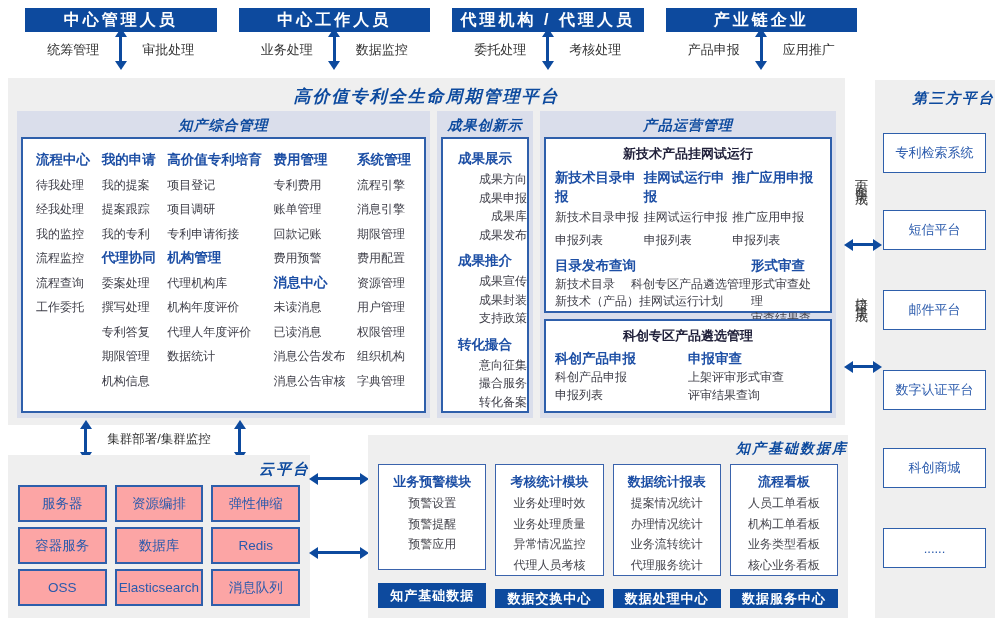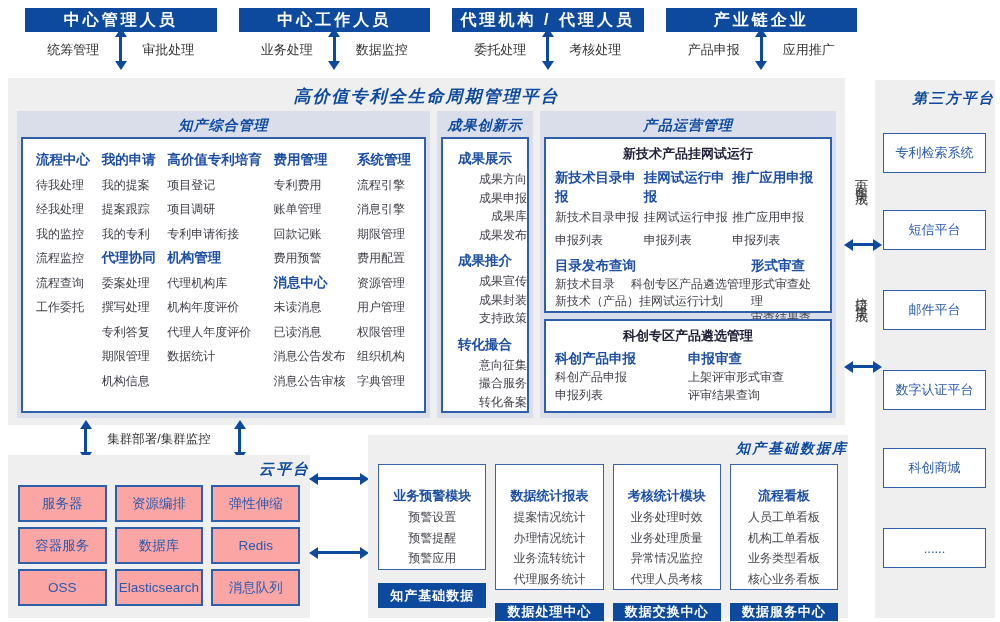--- a/index.html
+++ b/index.html
@@ -99,7 +99,7 @@
   #db-panel .panel-title{font-size:14px;padding-top:5px;}
   #db-modules{position:absolute;left:10px;right:10px;top:29px;bottom:10px;display:flex;gap:9px;}
   .dbm{flex:1;display:flex;flex-direction:column;}
-  .dbm-box{flex:1;background:#fff;border:1px solid #3a63ac;text-align:center;padding-top:19px;}
+  .dbm-box{flex:1;background:#fff;border:1px solid #3a63ac;text-align:center;padding-top:5px;}
   .dbm-box .hdr{font-size:13px;font-weight:bold;color:var(--header-blue);line-height:23px;}
   .dbm-box .itm{font-size:12px;line-height:20.5px;color:#46464e;}
   .dbm-btn{height:25px;margin-top:13px;background:var(--navy);color:#fff;font-weight:bold;font-size:13px;

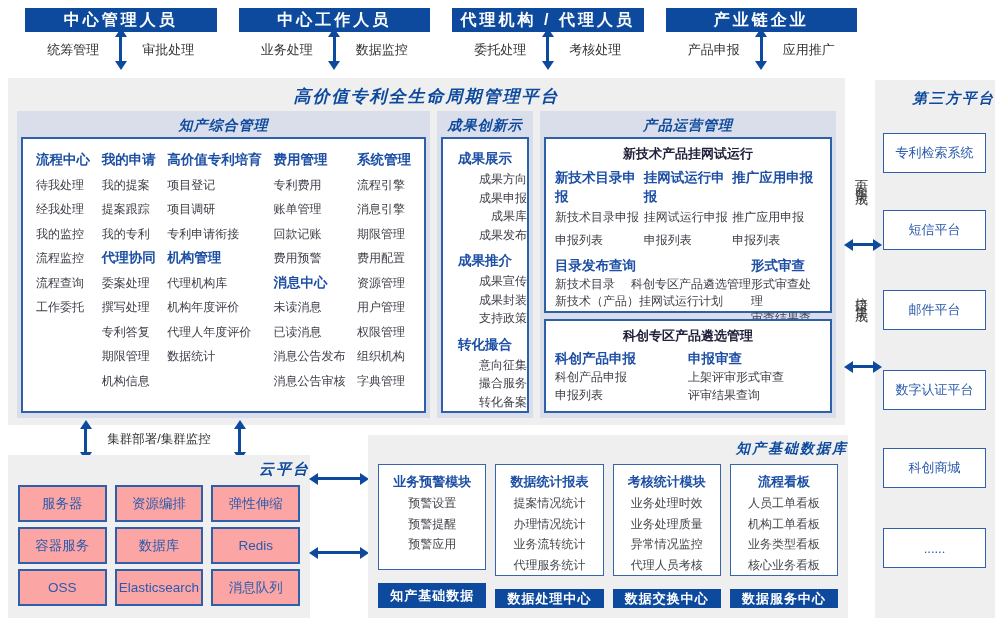--- a/index.html
+++ b/index.html
@@ -347,6 +347,16 @@
       </div>
       <div class="dbm">
         <div class="dbm-box">
+          <div class="hdr">考核统计模块</div>
+          <div class="itm">业务处理时效</div>
+          <div class="itm">业务处理质量</div>
+          <div class="itm">异常情况监控</div>
+          <div class="itm">代理人员考核</div>
+        </div>
+        <div class="dbm-btn">数据交换中心</div>
+      </div>
+      <div class="dbm">
+        <div class="dbm-box">
           <div class="hdr">数据统计报表</div>
           <div class="itm">提案情况统计</div>
           <div class="itm">办理情况统计</div>
@@ -354,16 +364,6 @@
           <div class="itm">代理服务统计</div>
         </div>
         <div class="dbm-btn">数据处理中心</div>
-      </div>
-      <div class="dbm">
-        <div class="dbm-box">
-          <div class="hdr">考核统计模块</div>
-          <div class="itm">业务处理时效</div>
-          <div class="itm">业务处理质量</div>
-          <div class="itm">异常情况监控</div>
-          <div class="itm">代理人员考核</div>
-        </div>
-        <div class="dbm-btn">数据交换中心</div>
       </div>
       <div class="dbm">
         <div class="dbm-box">

